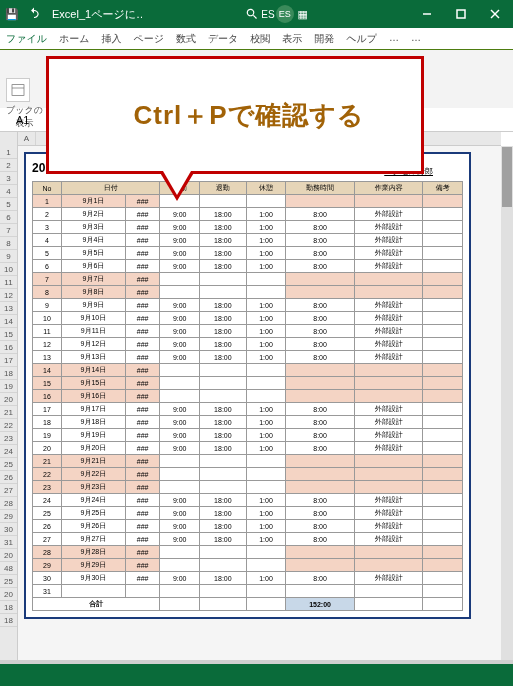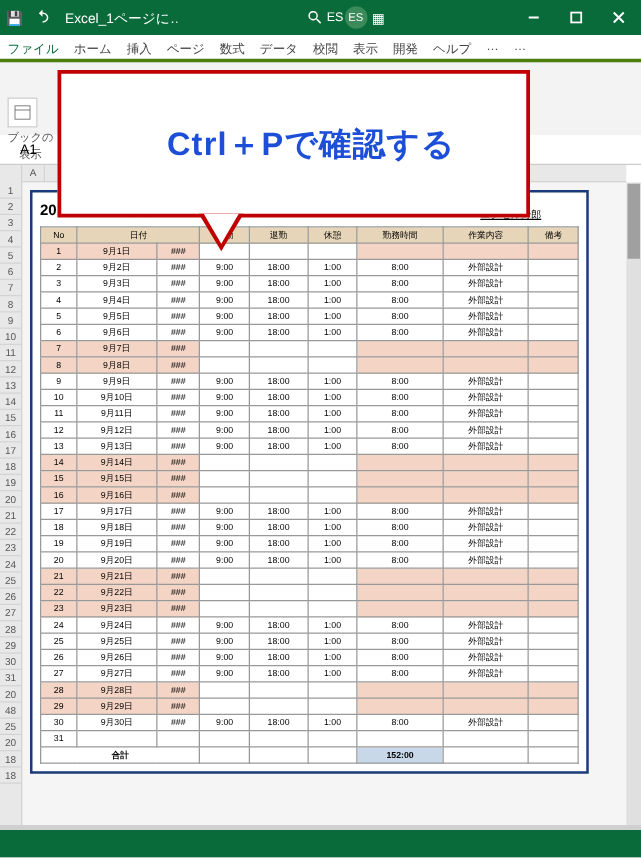--- a/index.html
+++ b/index.html
@@ -15,7 +15,7 @@
   .win-btn { width: 28px; height: 28px; display: flex; align-items: center; justify-content: center; font-size: 10px; }
   .win-btn.close { background: #0a6b3a; }
   .win-btn svg { width: 10px; height: 10px; stroke: #fff; fill: none; stroke-width: 1.5; }
-  .ribbon-tabs { background: #fff; height: 22px; display: flex; font-size: 10px; border-bottom: 3px solid #4d7c0f; }
+  .ribbon-tabs { background: #fff; height: 22px; display: flex; font-size: 10px; border-bottom: 1px solid #4d7c0f; }
   .ribbon-tabs span { padding: 4px 6px; color: #444; white-space: nowrap; }
   .ribbon-tabs span.active { color: #0a6b3a; }
   .ribbon-body { background: #f3f3f3; height: 58px; display: flex; align-items: flex-start; padding: 4px 6px; gap: 8px; }

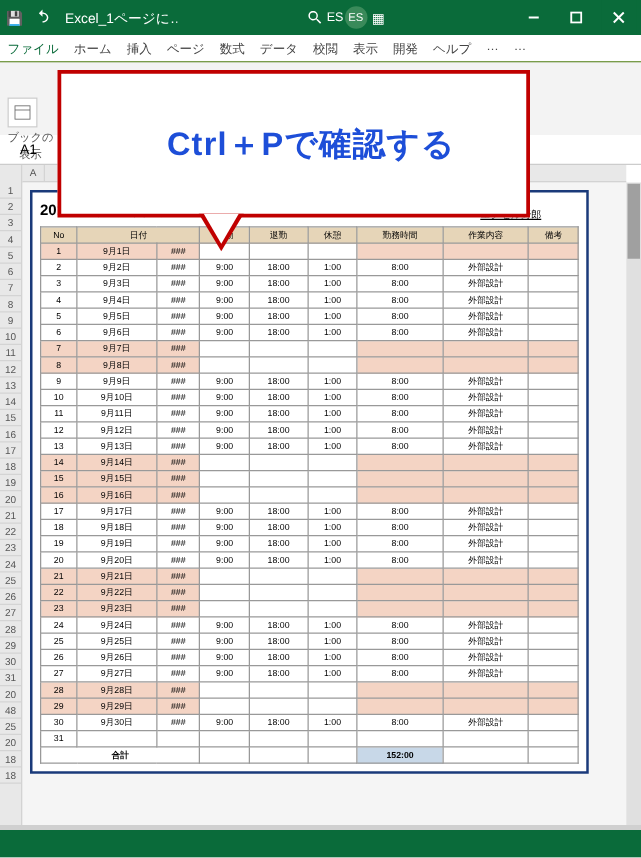--- a/index.html
+++ b/index.html
@@ -23,7 +23,7 @@
   .rb-icon { width: 24px; height: 24px; border: 1px solid #ccc; background: #fff; margin-bottom: 2px; display: flex; align-items: center; justify-content: center; }
   .rb-icon svg { width: 16px; height: 16px; fill: #666; }
   .callout { position: absolute; top: 56px; left: 46px; width: 378px; height: 118px; background: #fff; border: 3px solid #c00000; z-index: 10; }
-  .callout-text { display: flex; align-items: center; justify-content: center; height: 100%; font-size: 26px; font-weight: bold; color: #1d4ed8; letter-spacing: 1px; padding-left: 28px; }
+  .callout-text { display: flex; align-items: center; justify-content: center; height: 100%; font-size: 26px; font-weight: bold; color: #a16207; letter-spacing: 1px; padding-left: 28px; }
   .callout-tail { position: absolute; bottom: -30px; left: 110px; width: 0; height: 0; border-left: 18px solid transparent; border-right: 18px solid transparent; border-top: 30px solid #c00000; }
   .callout-tail::after { content: ""; position: absolute; top: -30px; left: -14px; width: 0; height: 0; border-left: 14px solid transparent; border-right: 14px solid transparent; border-top: 24px solid #fff; }
   .namebox-row { background: #fff; height: 24px; display: flex; align-items: center; border-bottom: 1px solid #ccc; font-size: 11px; }

